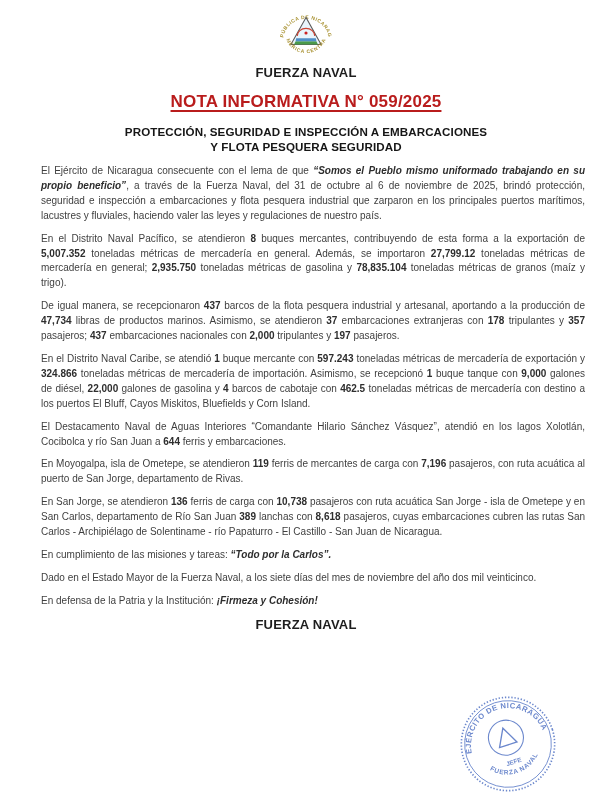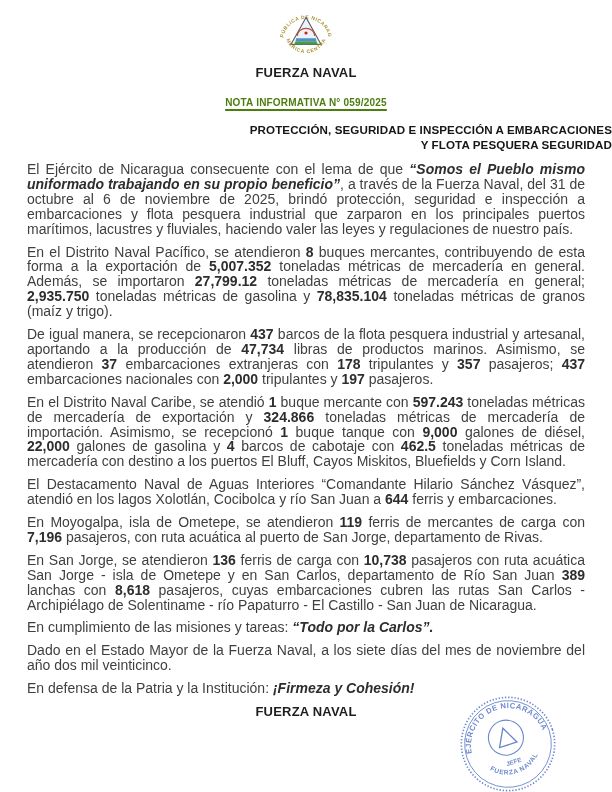--- a/index.html
+++ b/index.html
@@ -19,7 +19,7 @@
   .note-title-wrap { text-align:center; margin-top:12px; }
   .note-title {
     display:inline-block;
-    font-size:10px; font-weight:bold; color:#4d7c0f;
+    font-size:17px; font-weight:bold; color:#b91c1c;
     text-decoration:underline;
     text-decoration-thickness:1.5px;
     text-underline-offset:3px;

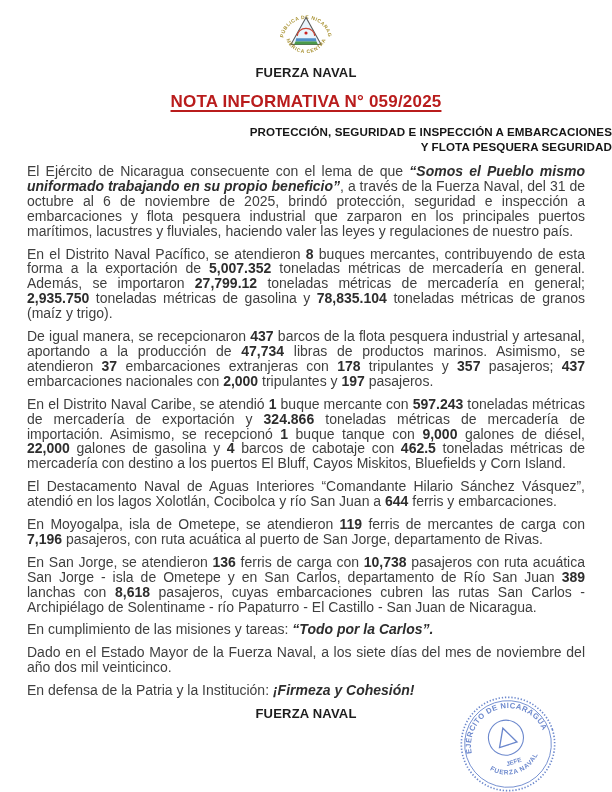--- a/index.html
+++ b/index.html
@@ -25,7 +25,7 @@
     text-underline-offset:3px;
     letter-spacing:.2px;
   }
-  .doc-title { text-align:right; margin-top:12px; line-height:15px; }
+  .doc-title { text-align:center; margin-top:12px; line-height:15px; }
   .doc-title-line { font-size:11.6px; font-weight:bold; color:#161616; letter-spacing:.1px; }
   .body {
     margin:10px 27px 0 27px;

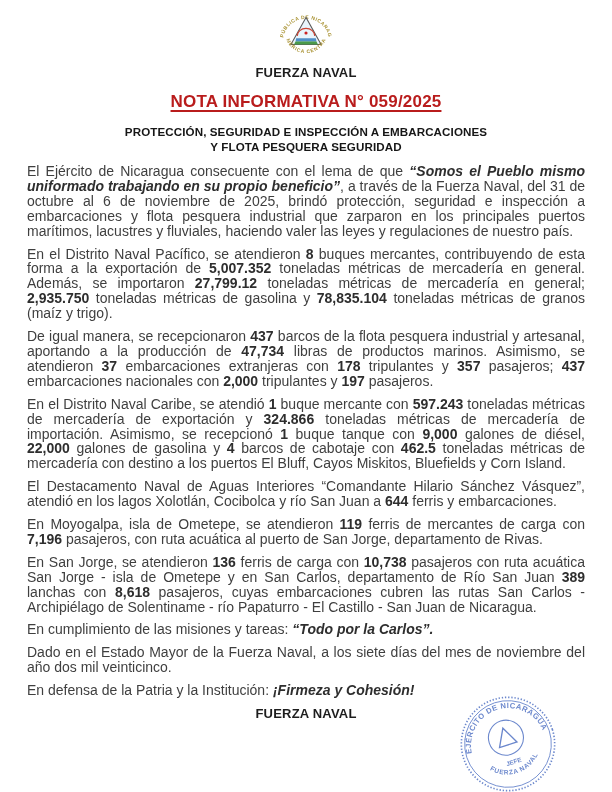--- a/index.html
+++ b/index.html
@@ -28,8 +28,8 @@
   .doc-title { text-align:center; margin-top:12px; line-height:15px; }
   .doc-title-line { font-size:11.6px; font-weight:bold; color:#161616; letter-spacing:.1px; }
   .body {
-    margin:10px 27px 0 27px;
-    font-size:14px;
+    margin:10px 27px 0 41px;
+    font-size:10px;
     line-height:14.9px;
     text-align:justify;
   }

